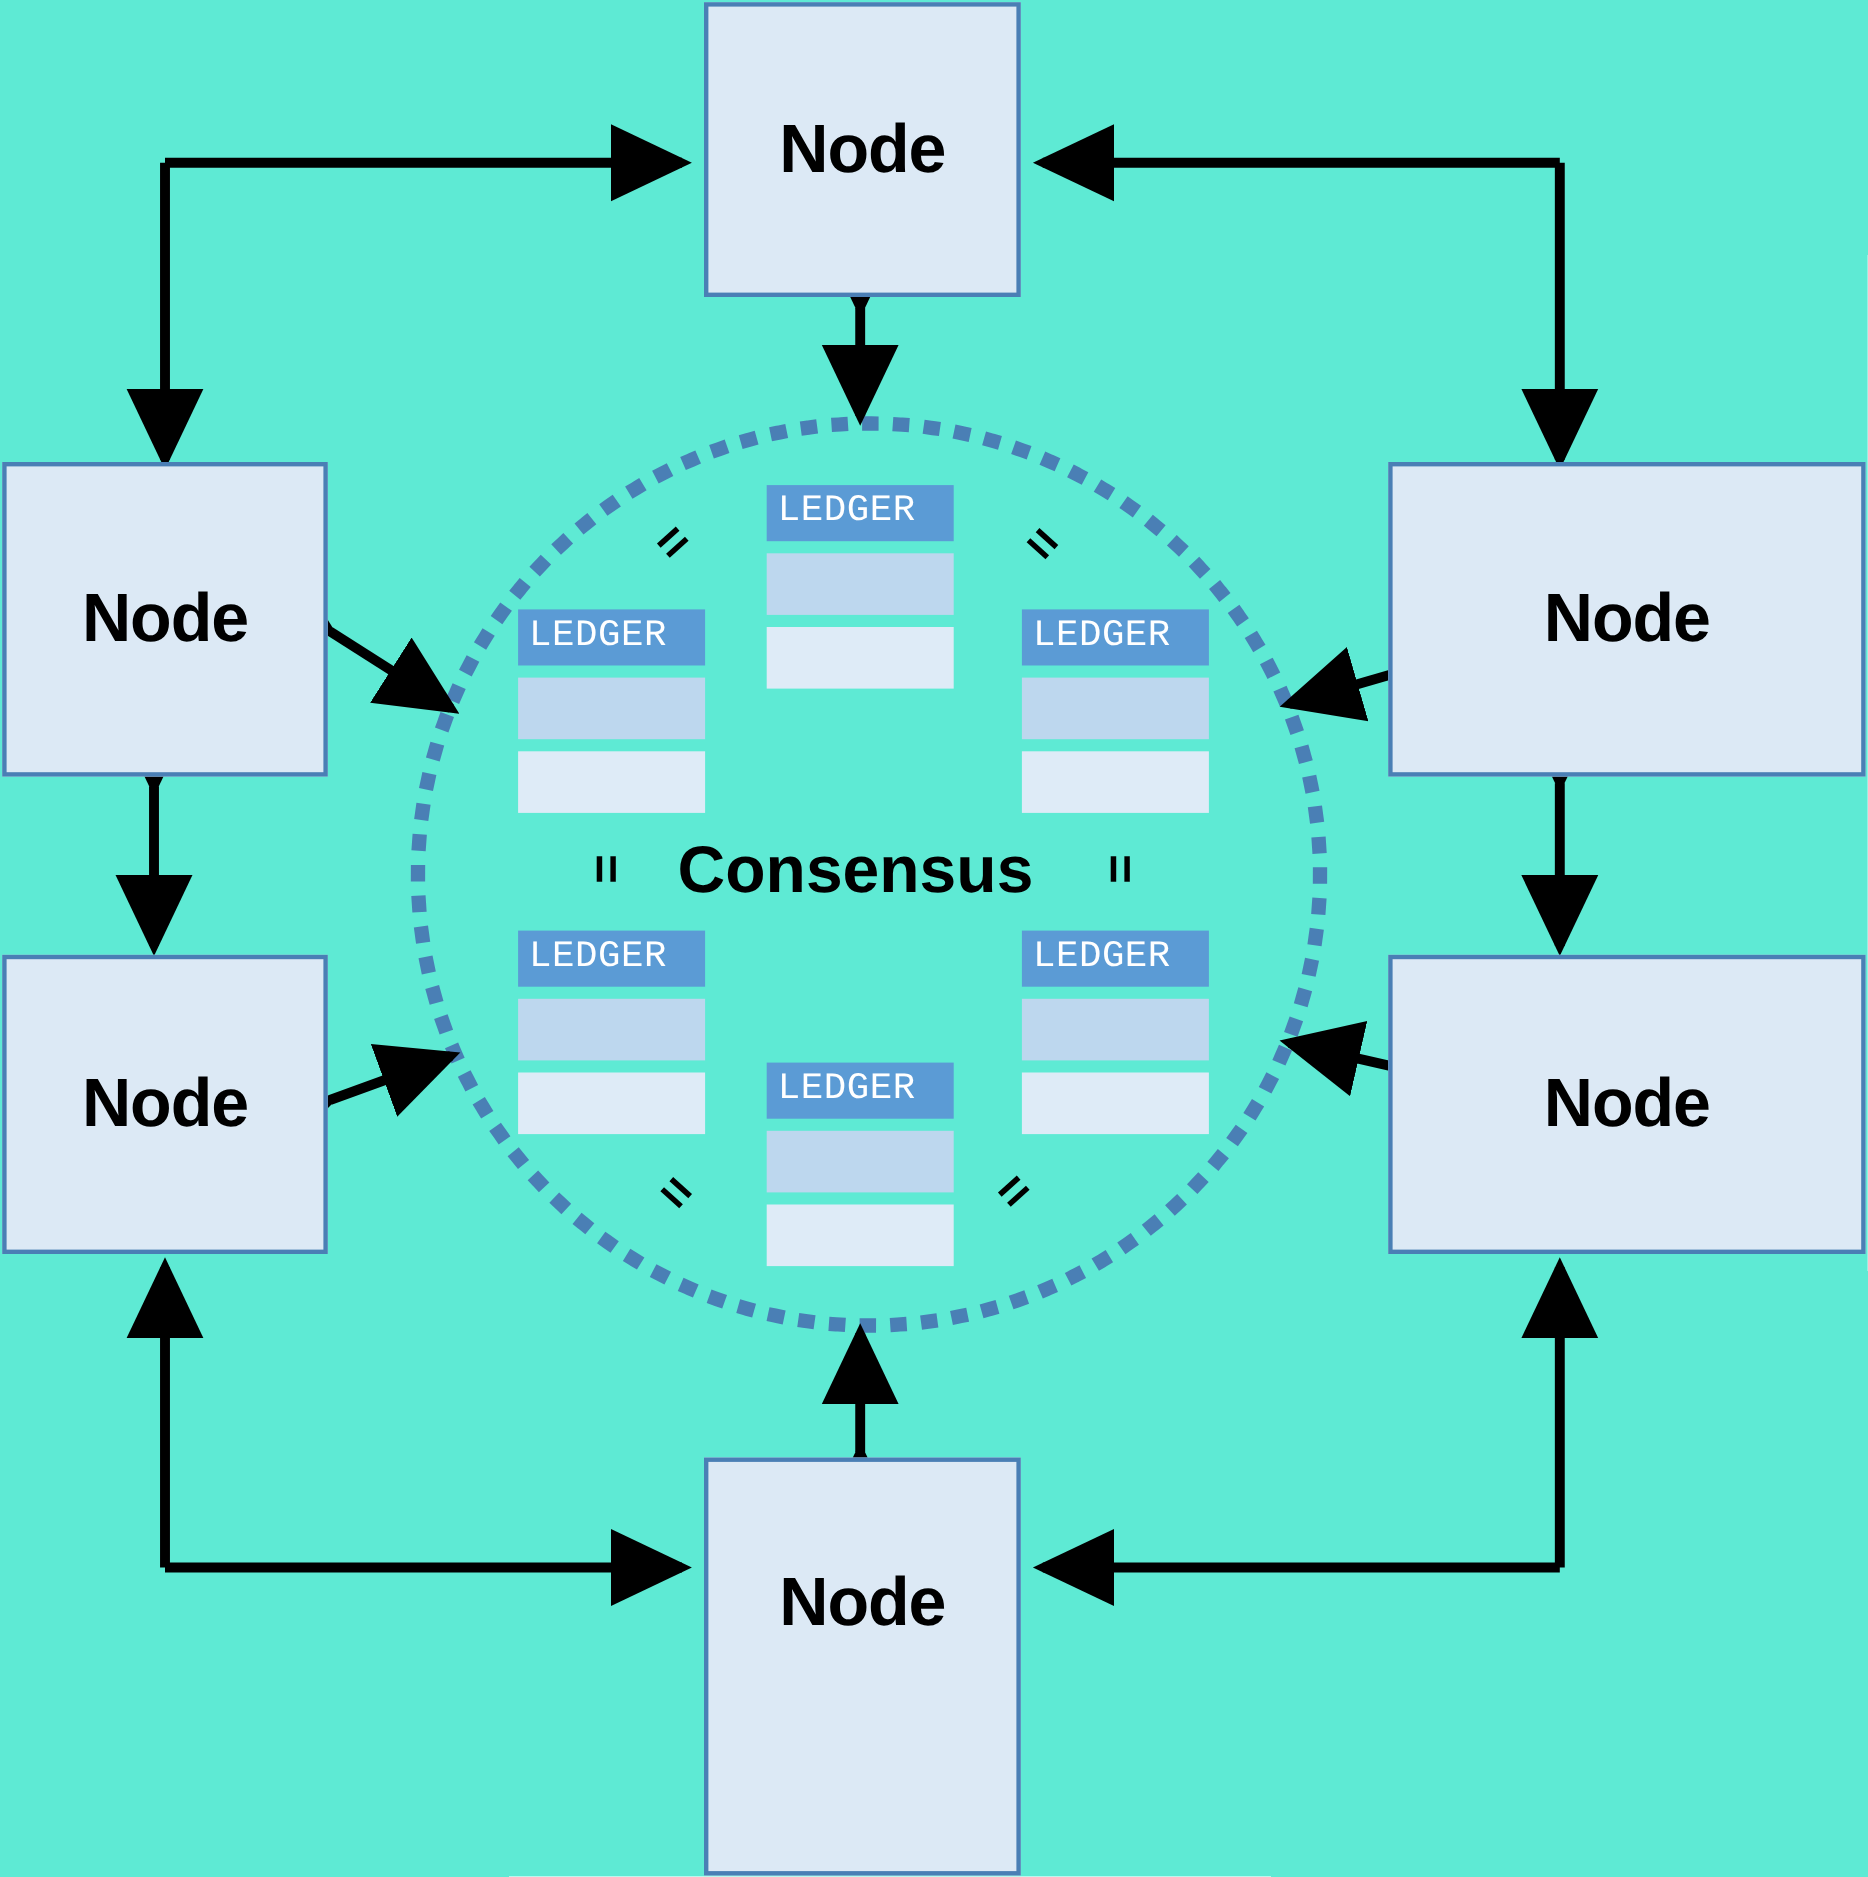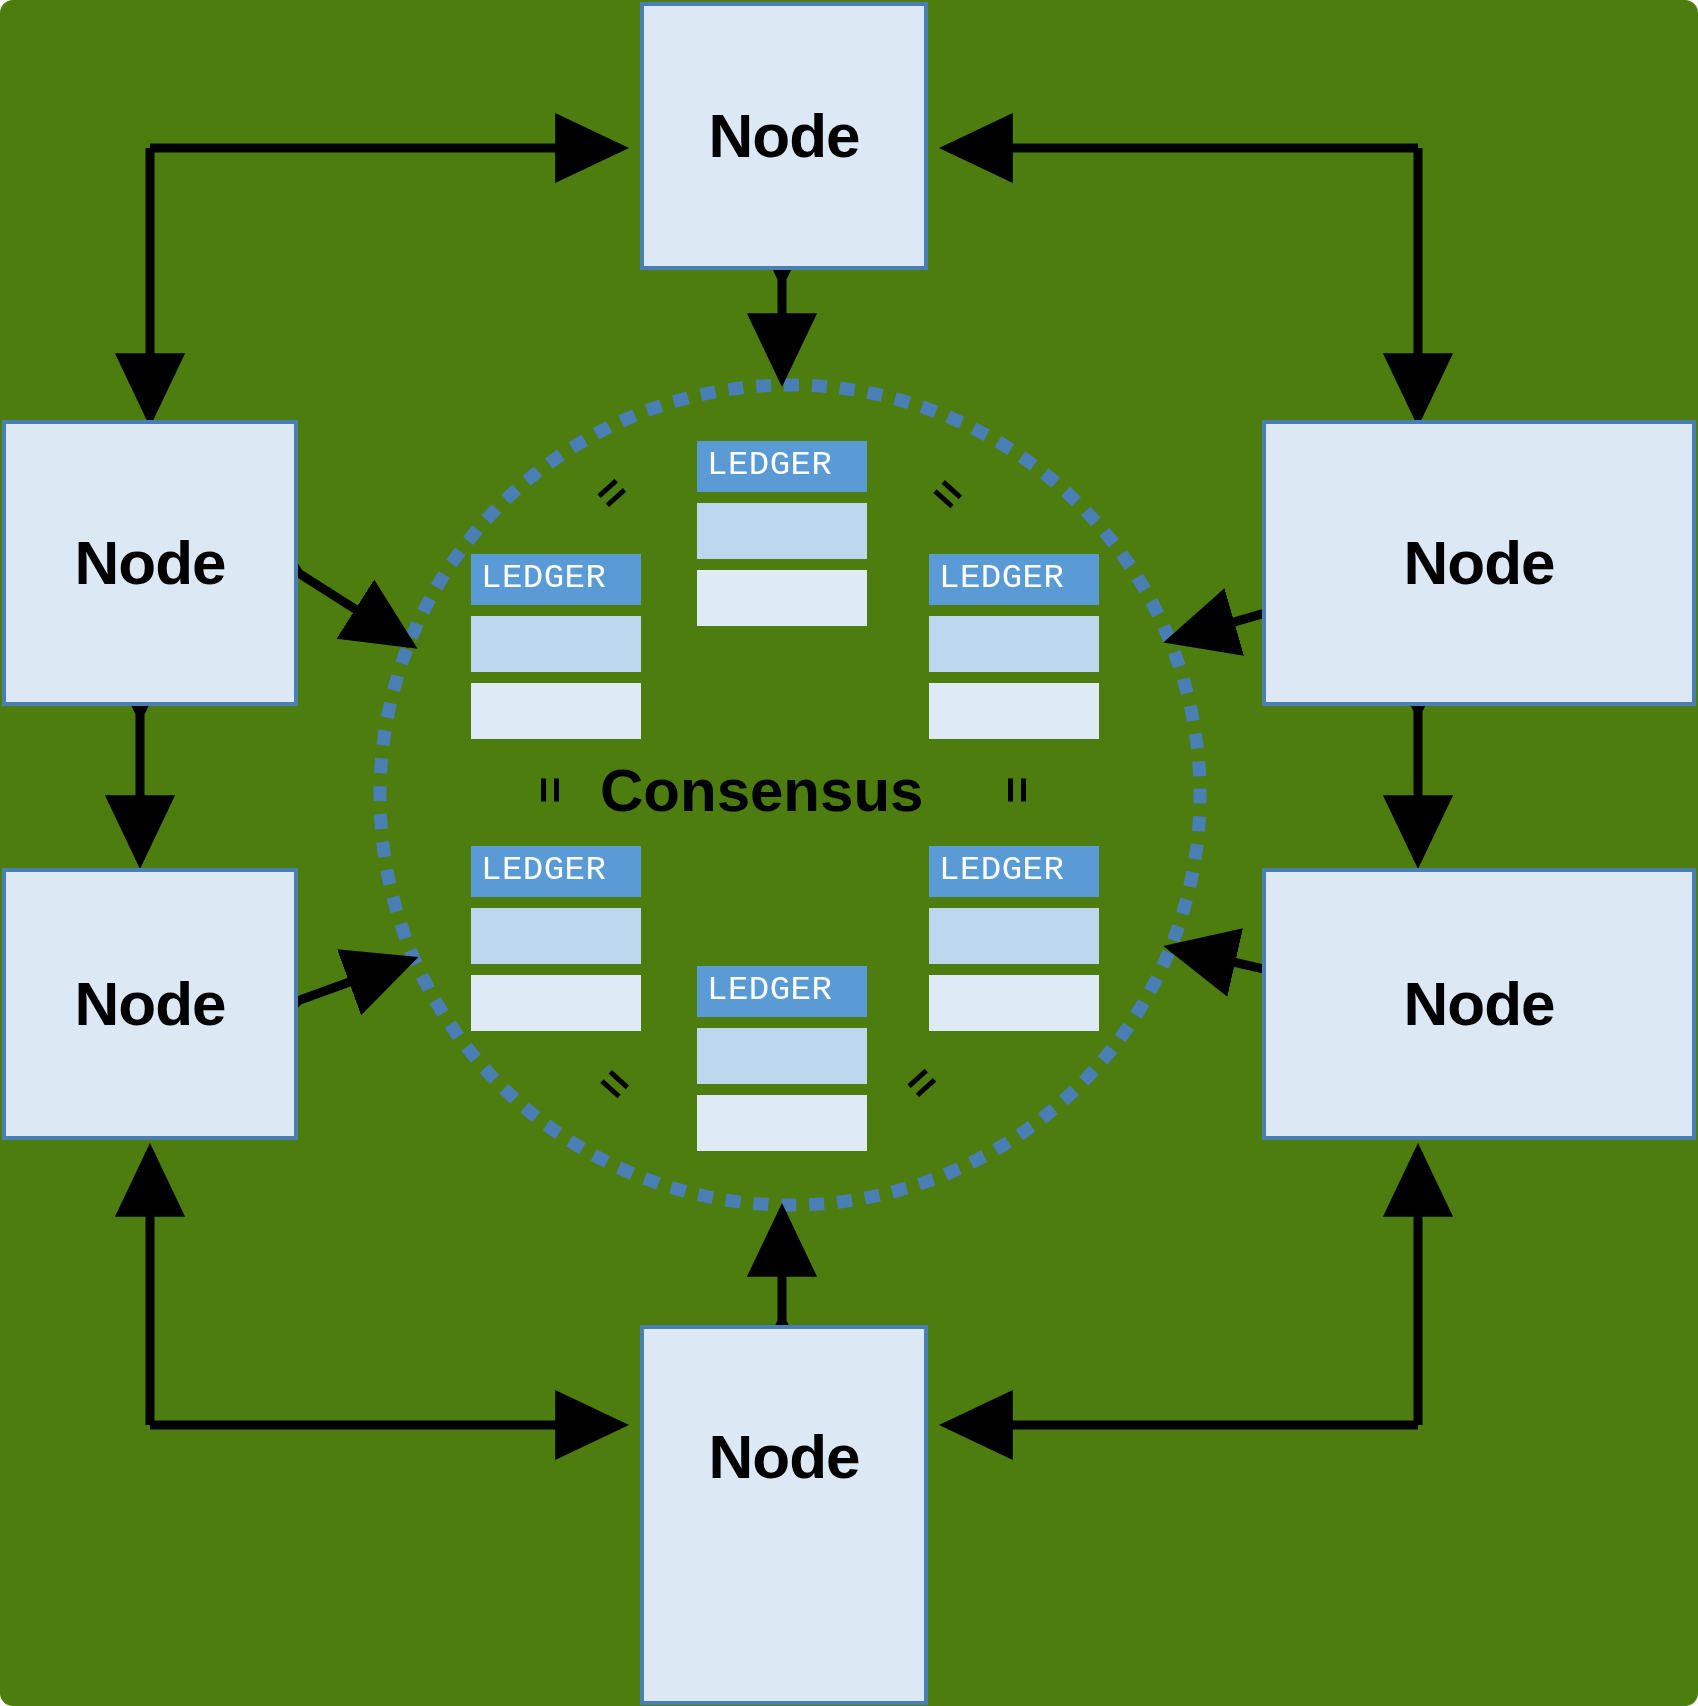--- a/index.html
+++ b/index.html
@@ -4,7 +4,7 @@
 <style>
   html,body{margin:0;padding:0;background:#ffffff;}
   body{font-family:"Liberation Sans",sans-serif;}
-  #stage{position:relative;width:1698px;height:1706px;background:#4d7c0f;overflow:hidden;border-radius:13px;}
+  #stage{position:relative;width:1698px;height:1706px;background:#5eead4;overflow:hidden;}
   #svg-layer{position:absolute;left:0;top:0;width:1698px;height:1706px;}
 
   .node-box{

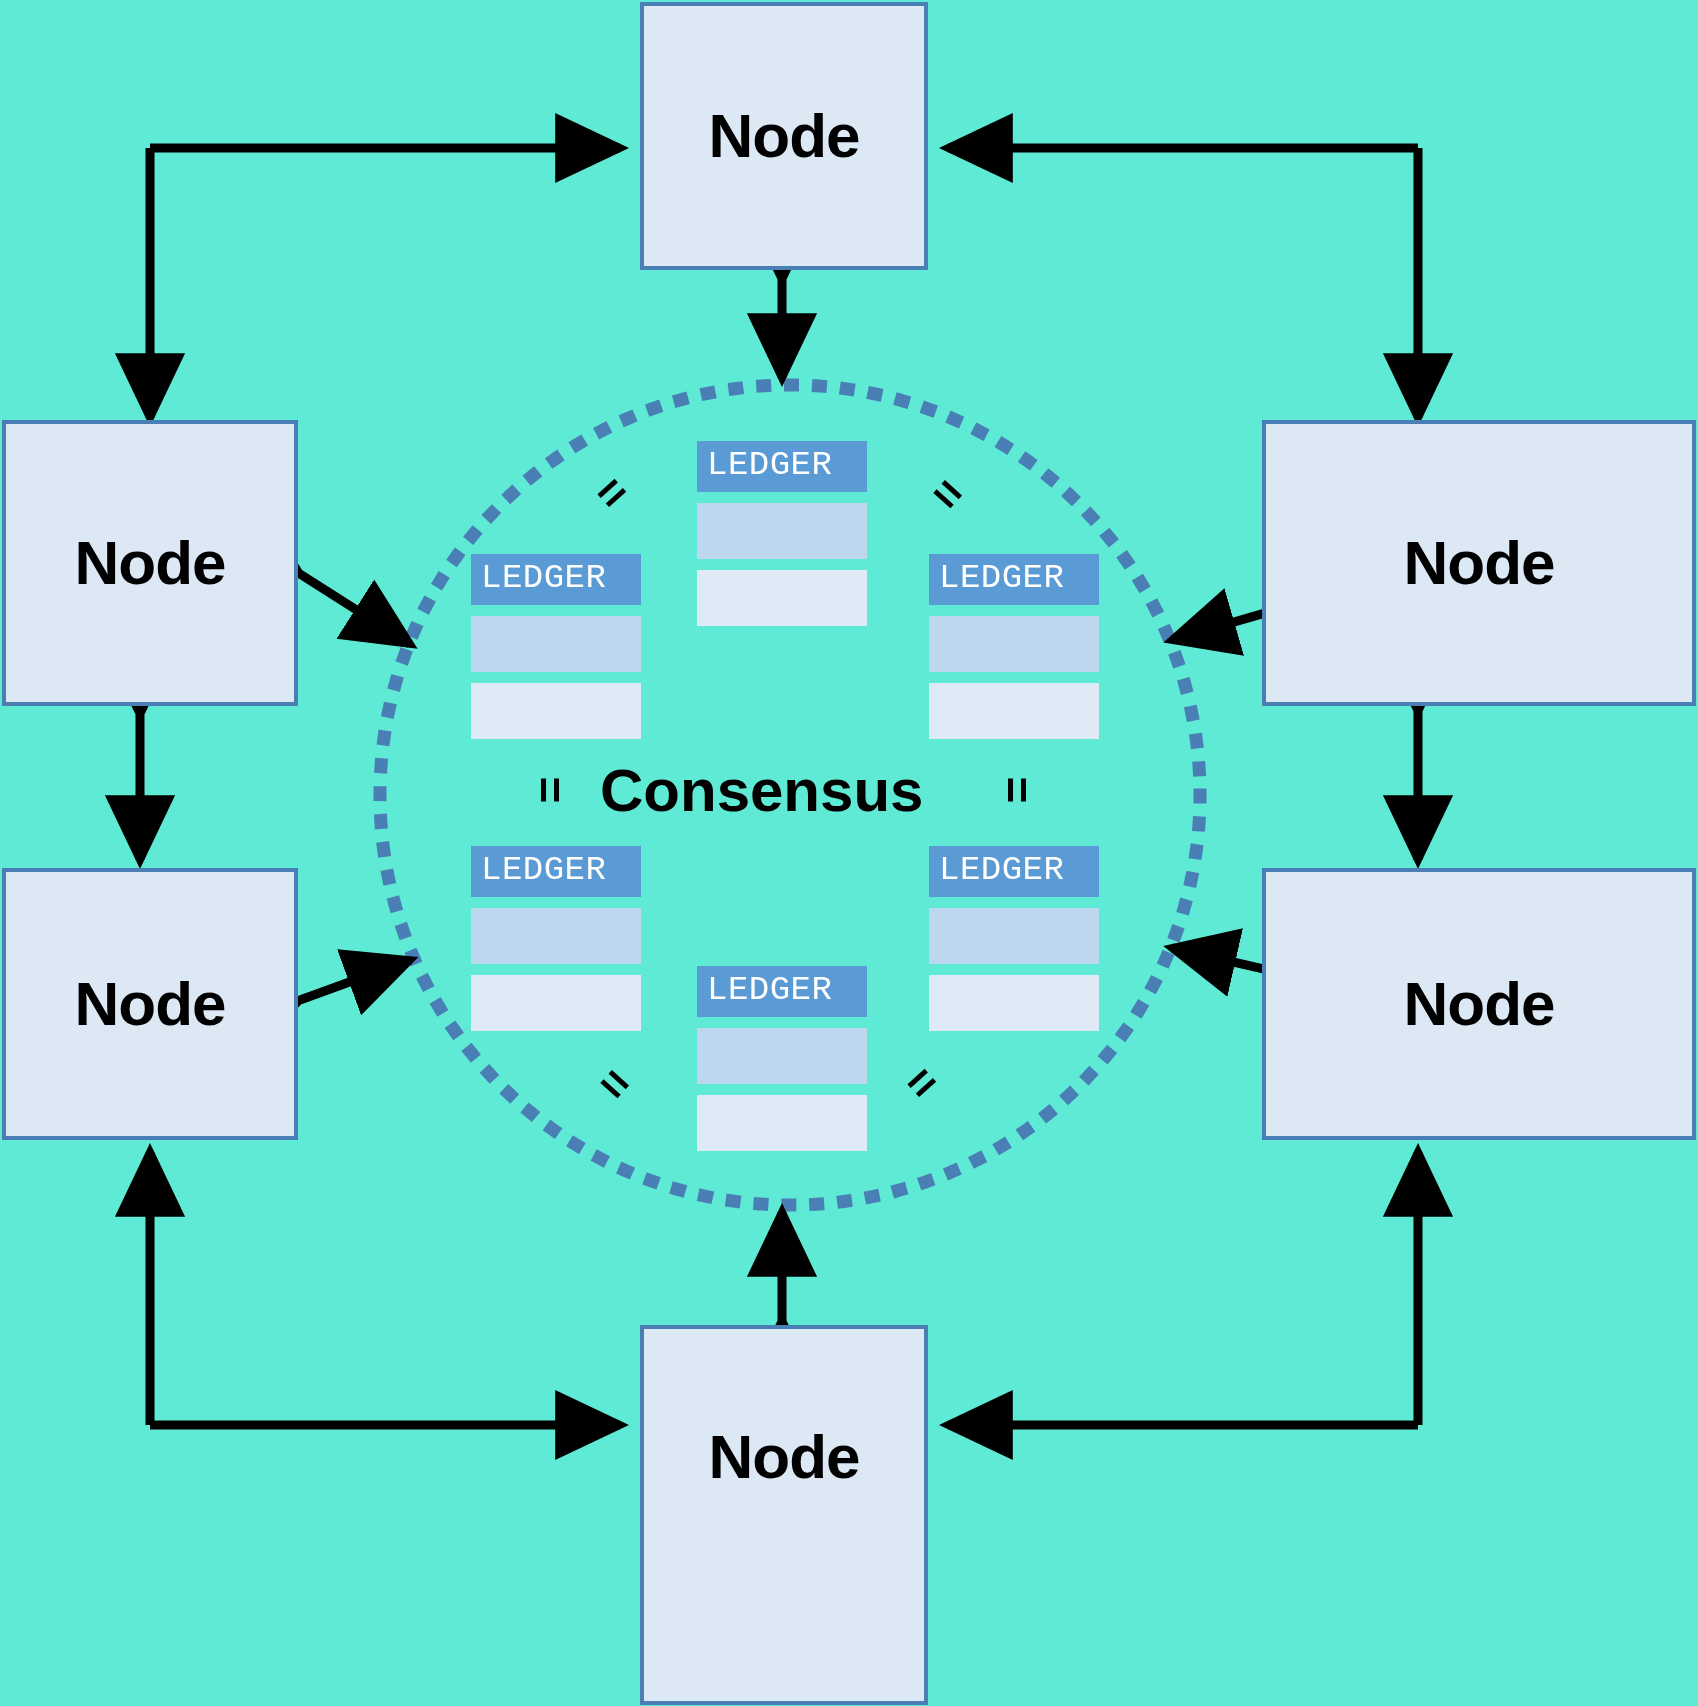--- a/index.html
+++ b/index.html
@@ -210,7 +210,7 @@
 
   <span class="eqmark" style="left:908px;top:1060px;transform:rotate(-42deg);">=</span>
 
-  <div class="consensus" style="left:600px;top:761px;">Consensus</div>
+  <div class="consensus" style="left:616px;top:761px;">Consensus</div>
 
 </div>
 

